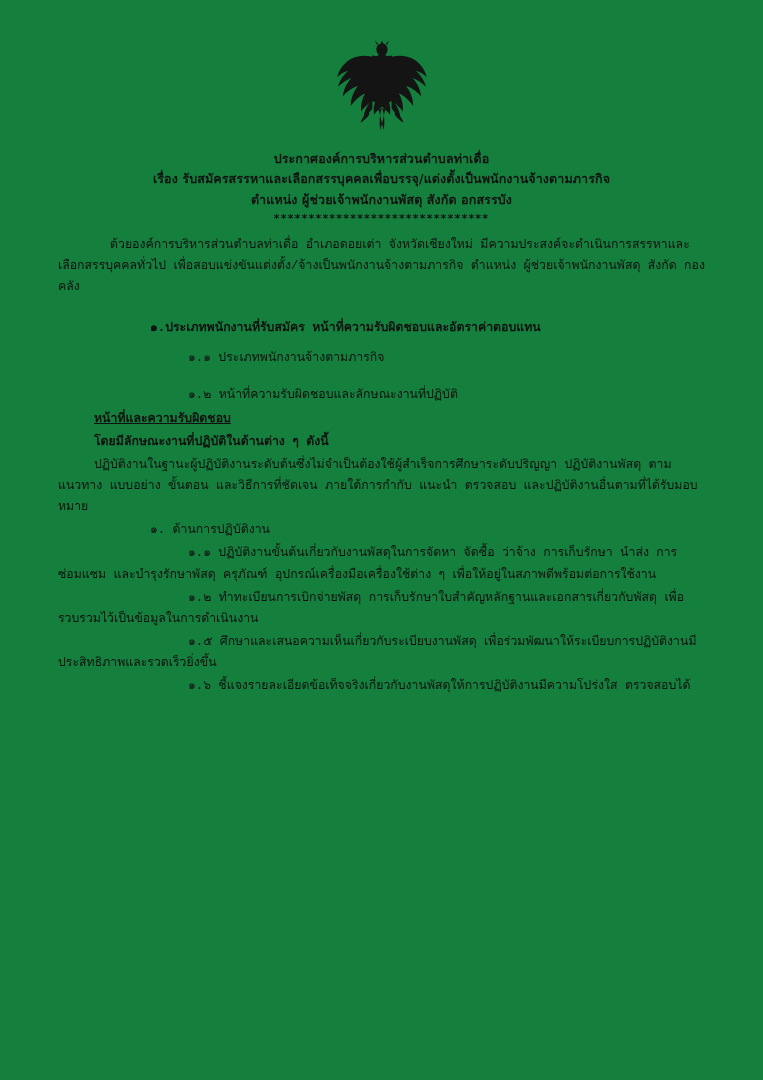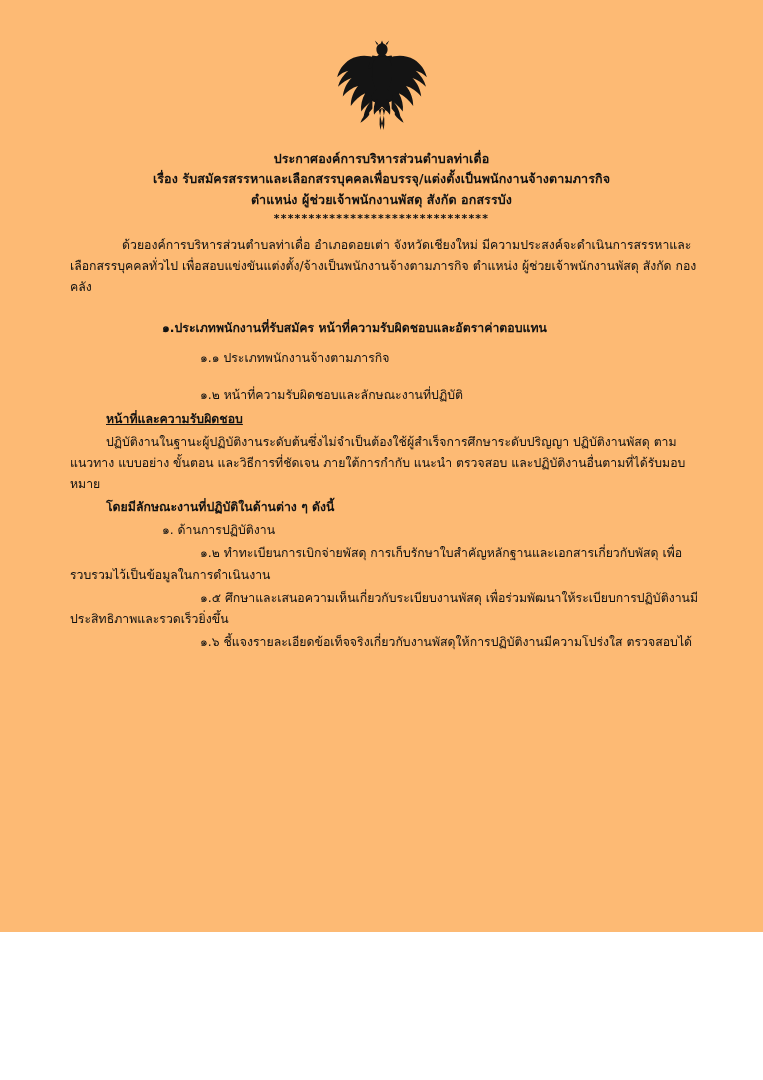--- a/index.html
+++ b/index.html
@@ -17,8 +17,8 @@
   .page {
     position: relative;
     width: 763px;
-    height: 932px;
-    background: #fdba74;
+    height: 1080px;
+    background: #15803d;
     box-sizing: border-box;
     padding: 40px 58px 20px 58px;
   }

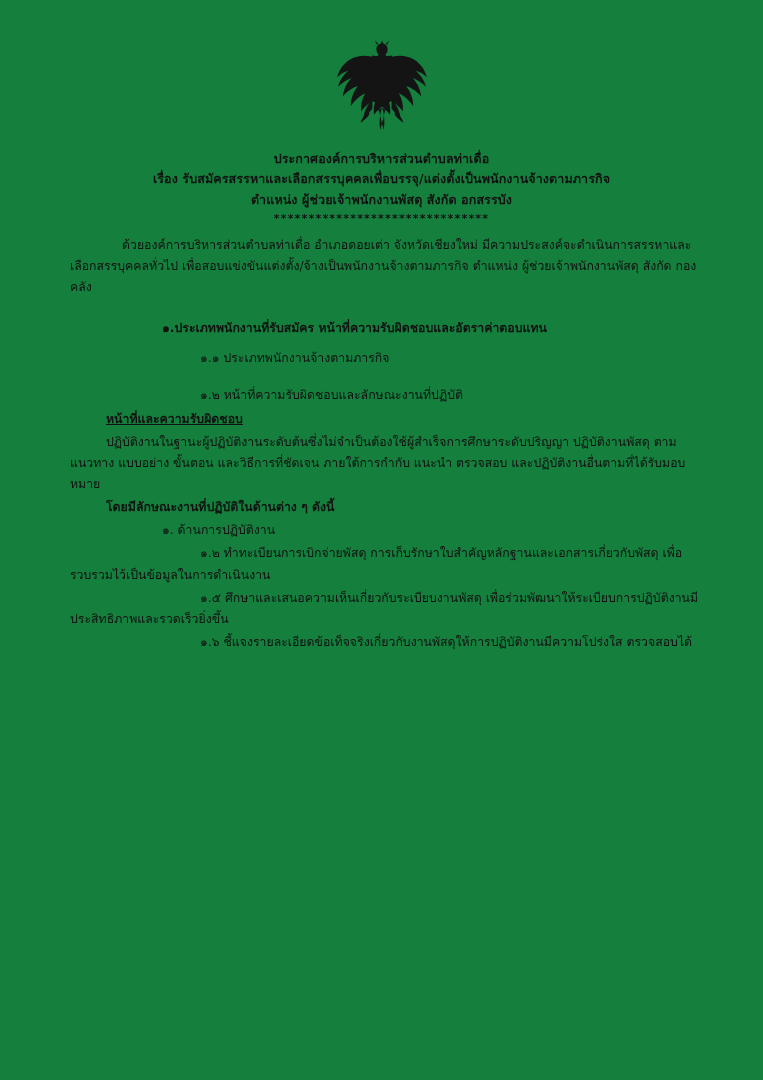--- a/index.html
+++ b/index.html
@@ -58,7 +58,8 @@
     text-align: left;
   }
   p.para {
-    margin: 0 0 2px 12px;
+    margin: 0 0 2px 0;
+    font-family: Liberation Mono, monospace;
   }
   .indent-1 { text-indent: 52px; }
   .indent-2 { text-indent: 92px; }

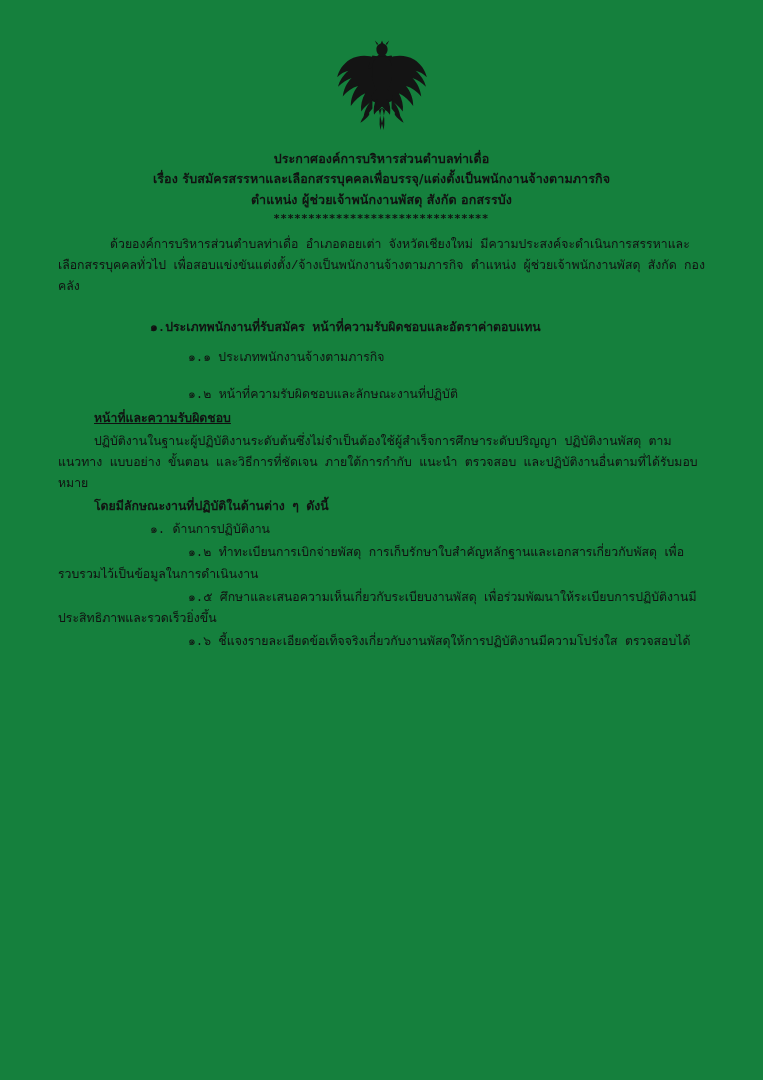--- a/index.html
+++ b/index.html
@@ -115,8 +115,8 @@
     <div class="spacer-sm"></div>
     <p class="para indent-3">๑.๒ หน้าที่ความรับผิดชอบและลักษณะงานที่ปฏิบัติ</p>
     <p class="para indent-4 bold underline">หน้าที่และความรับผิดชอบ</p>
+    <p class="para indent-4 bold">โดยมีลักษณะงานที่ปฏิบัติในด้านต่าง ๆ ดังนี้</p>
     <p class="para indent-4">ปฏิบัติงานในฐานะผู้ปฏิบัติงานระดับต้นซึ่งไม่จำเป็นต้องใช้ผู้สำเร็จการศึกษาระดับปริญญา ปฏิบัติงานพัสดุ ตามแนวทาง แบบอย่าง ขั้นตอน และวิธีการที่ชัดเจน ภายใต้การกำกับ แนะนำ ตรวจสอบ และปฏิบัติงานอื่นตามที่ได้รับมอบหมาย</p>
-    <p class="para indent-4 bold">โดยมีลักษณะงานที่ปฏิบัติในด้านต่าง ๆ ดังนี้</p>
     <p class="para indent-2">๑.  ด้านการปฏิบัติงาน</p>
     <p class="para indent-3">๑.๒ ทำทะเบียนการเบิกจ่ายพัสดุ การเก็บรักษาใบสำคัญหลักฐานและเอกสารเกี่ยวกับพัสดุ เพื่อรวบรวมไว้เป็นข้อมูลในการดำเนินงาน</p>
     <p class="para indent-3">๑.๕ ศึกษาและเสนอความเห็นเกี่ยวกับระเบียบงานพัสดุ เพื่อร่วมพัฒนาให้ระเบียบการปฏิบัติงานมีประสิทธิภาพและรวดเร็วยิ่งขึ้น</p>

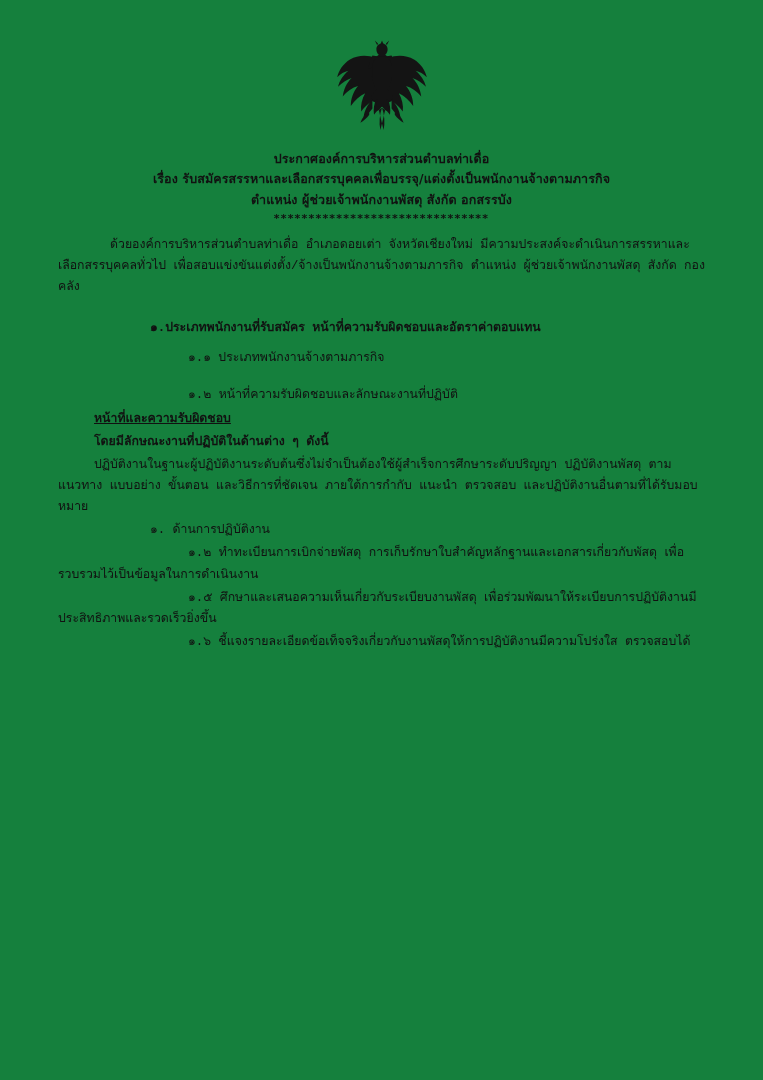--- a/index.html
+++ b/index.html
@@ -118,6 +118,7 @@
     <p class="para indent-4 bold">โดยมีลักษณะงานที่ปฏิบัติในด้านต่าง ๆ ดังนี้</p>
     <p class="para indent-4">ปฏิบัติงานในฐานะผู้ปฏิบัติงานระดับต้นซึ่งไม่จำเป็นต้องใช้ผู้สำเร็จการศึกษาระดับปริญญา ปฏิบัติงานพัสดุ ตามแนวทาง แบบอย่าง ขั้นตอน และวิธีการที่ชัดเจน ภายใต้การกำกับ แนะนำ ตรวจสอบ และปฏิบัติงานอื่นตามที่ได้รับมอบหมาย</p>
     <p class="para indent-2">๑.  ด้านการปฏิบัติงาน</p>
+    <p class="para indent-3">๑.๑ ปฏิบัติงานขั้นต้นเกี่ยวกับงานพัสดุในการจัดหา จัดซื้อ ว่าจ้าง การเก็บรักษา นำส่ง การซ่อมแซม และบำรุงรักษาพัสดุ ครุภัณฑ์ อุปกรณ์เครื่องมือเครื่องใช้ต่าง ๆ เพื่อให้อยู่ในสภาพดีพร้อมต่อการใช้งาน</p>
     <p class="para indent-3">๑.๒ ทำทะเบียนการเบิกจ่ายพัสดุ การเก็บรักษาใบสำคัญหลักฐานและเอกสารเกี่ยวกับพัสดุ เพื่อรวบรวมไว้เป็นข้อมูลในการดำเนินงาน</p>
     <p class="para indent-3">๑.๕ ศึกษาและเสนอความเห็นเกี่ยวกับระเบียบงานพัสดุ เพื่อร่วมพัฒนาให้ระเบียบการปฏิบัติงานมีประสิทธิภาพและรวดเร็วยิ่งขึ้น</p>
     <p class="para indent-3">๑.๖ ชี้แจงรายละเอียดข้อเท็จจริงเกี่ยวกับงานพัสดุให้การปฏิบัติงานมีความโปร่งใส ตรวจสอบได้</p>

